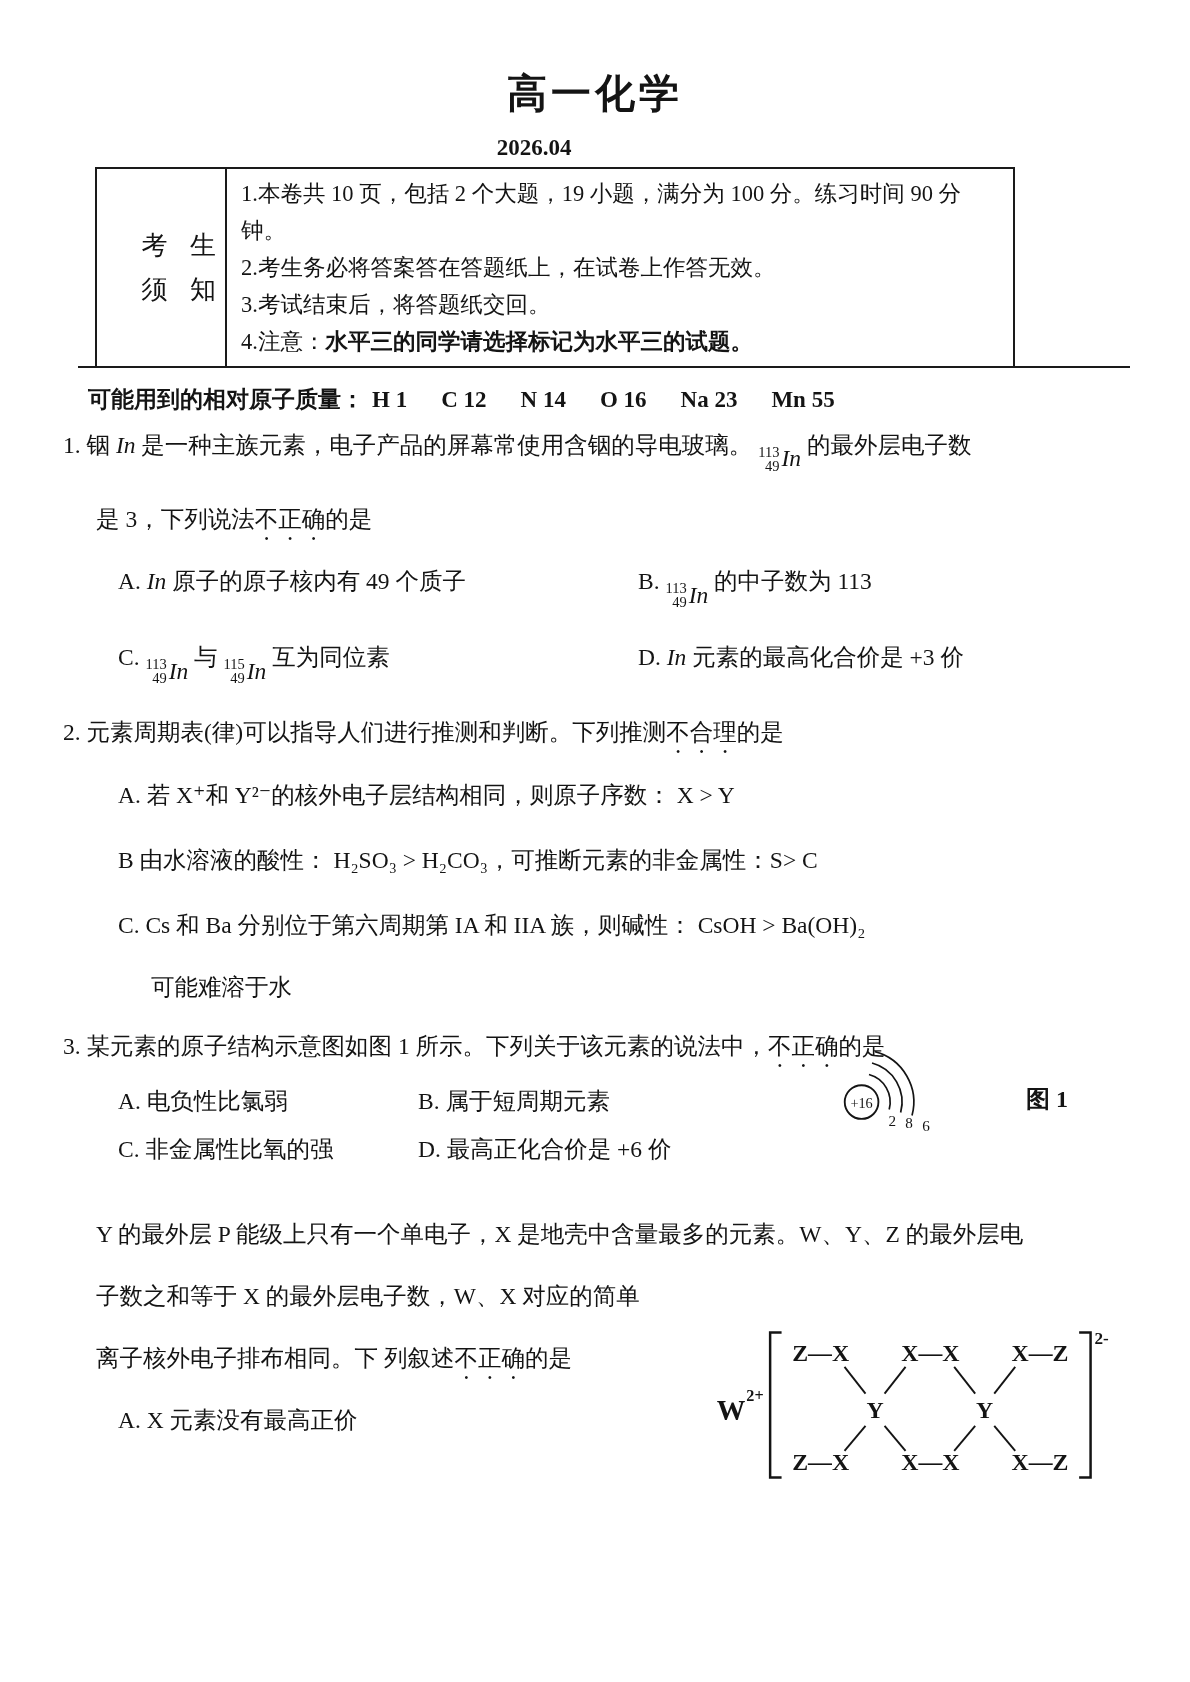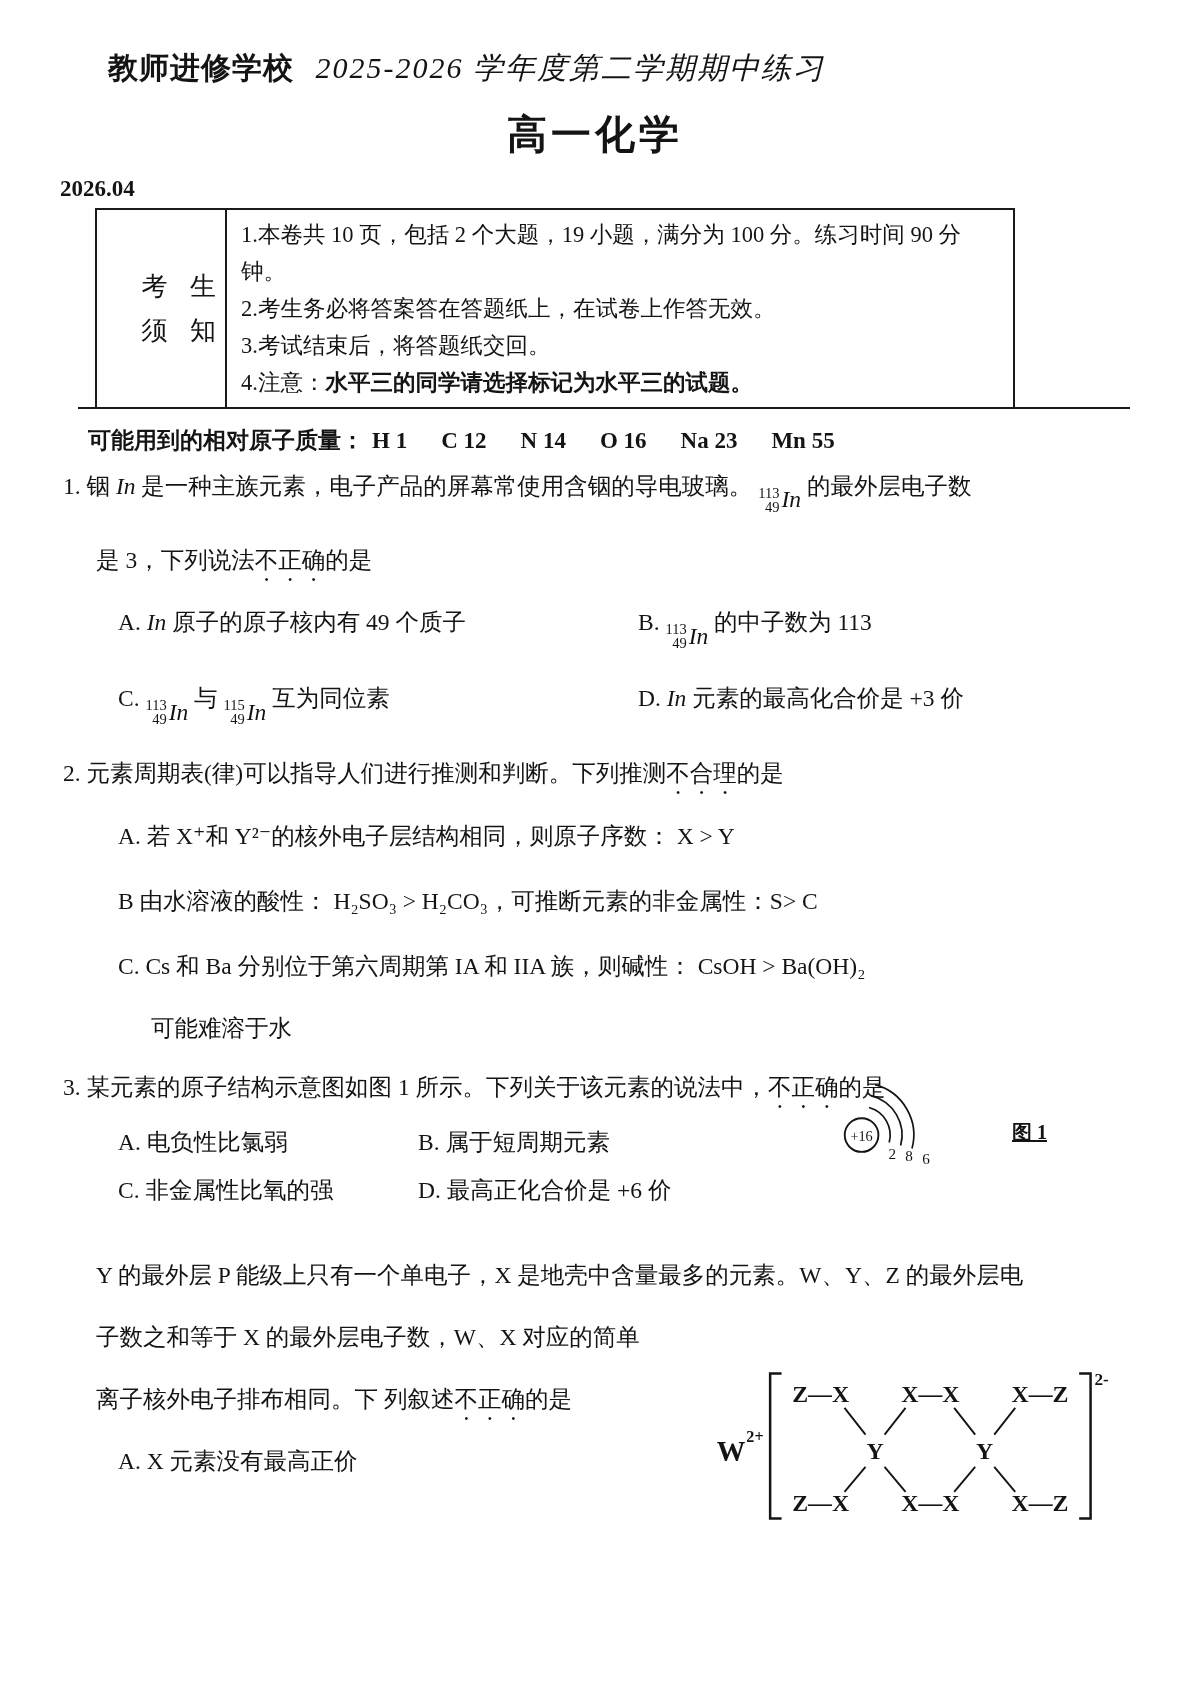--- a/index.html
+++ b/index.html
@@ -75,10 +75,6 @@
 
 <div class="page">
 
-  <div class="school-line">
-    <span class="school-name">教师进修学校</span>
-    <span class="term-name">2025-2026 学年度第二学期期中练习</span>
-  </div>
   <div class="paper-title">高一化学</div>
   <div class="exam-date">2026.04</div>
 

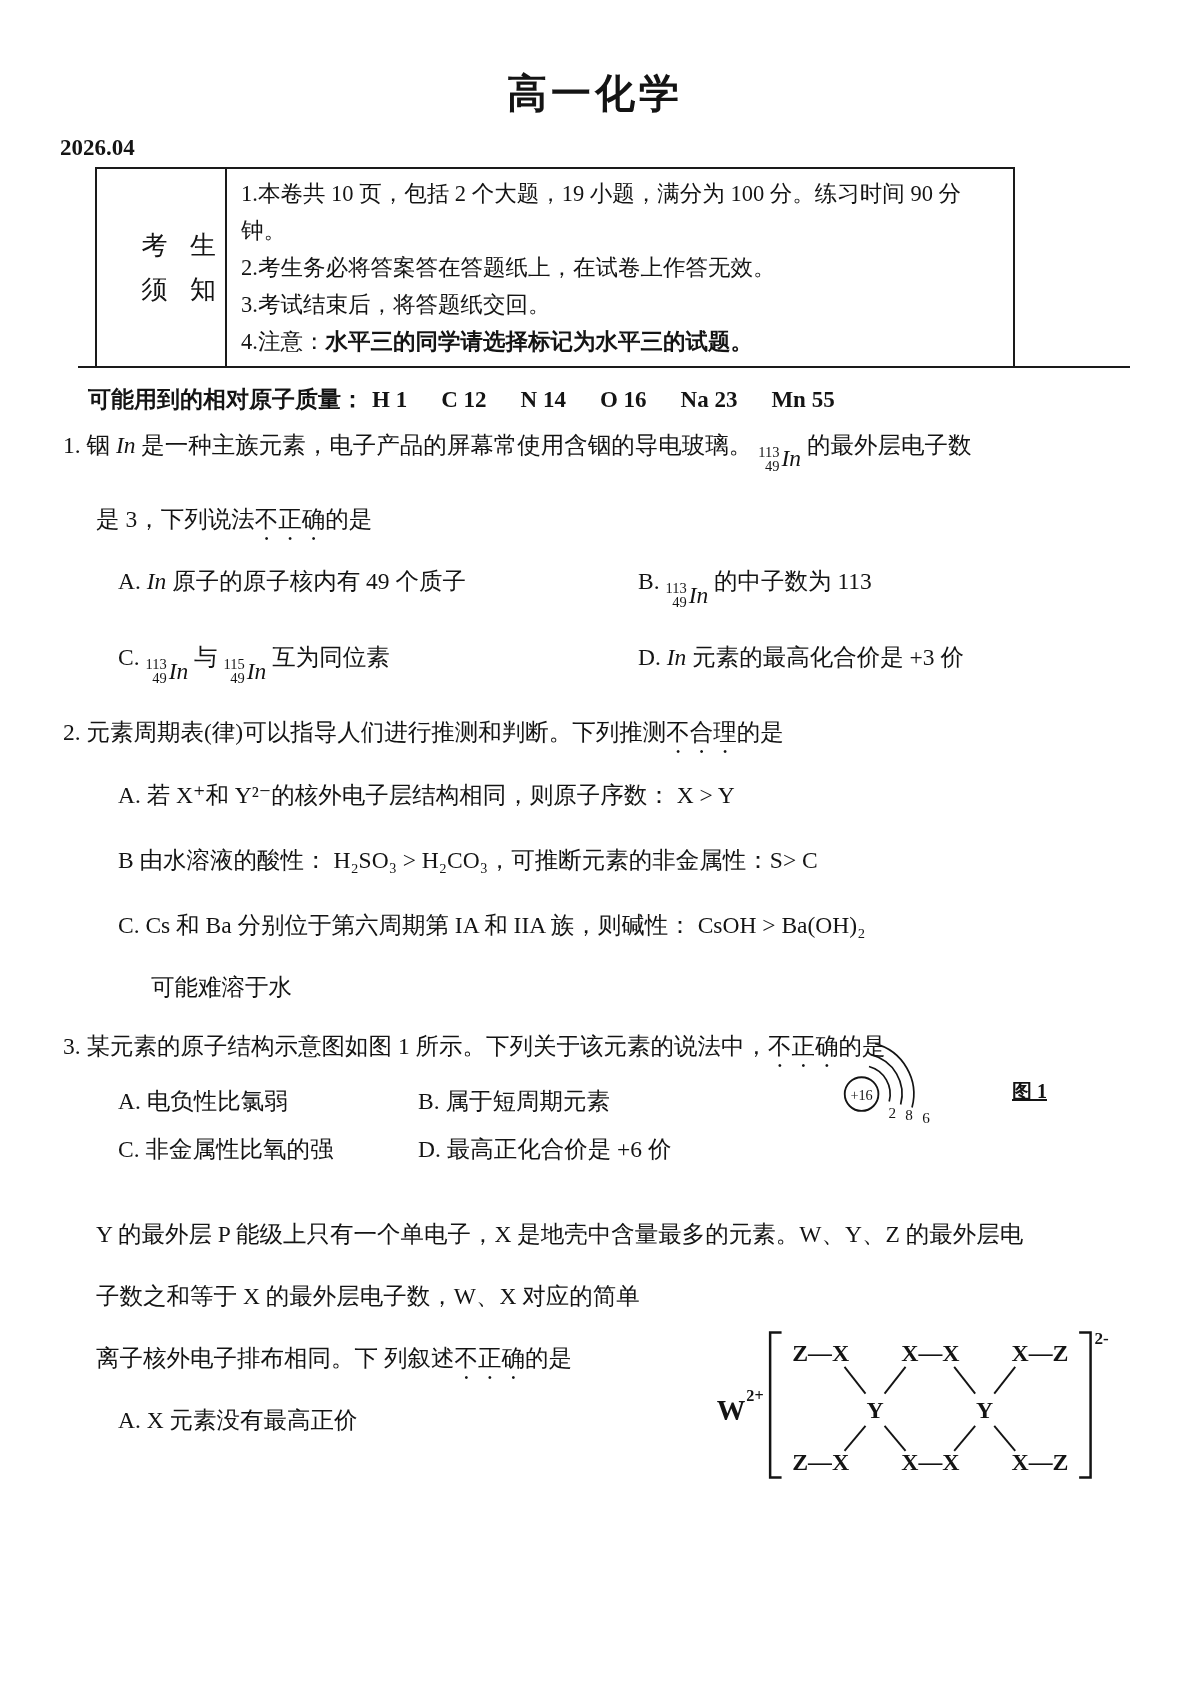--- a/index.html
+++ b/index.html
@@ -16,7 +16,7 @@
   .school-name { font-weight:700; font-family:"Liberation Sans","DejaVu Sans",sans-serif; letter-spacing:1px; }
   .term-name { margin-left:14px; font-style:italic; letter-spacing:2px; }
   .paper-title { text-align:center; font-size:40px; font-weight:700; margin-top:18px; letter-spacing:4px; }
-  .exam-date { text-align:left; font-size:23px; font-weight:700; padding-right:122px; margin-top:14px; }
+  .exam-date { text-align:center; font-size:23px; font-weight:700; padding-right:122px; margin-top:14px; }
 
   
   .notice-table { border-collapse:collapse; margin:6px 0 0 35px; width:920px; }

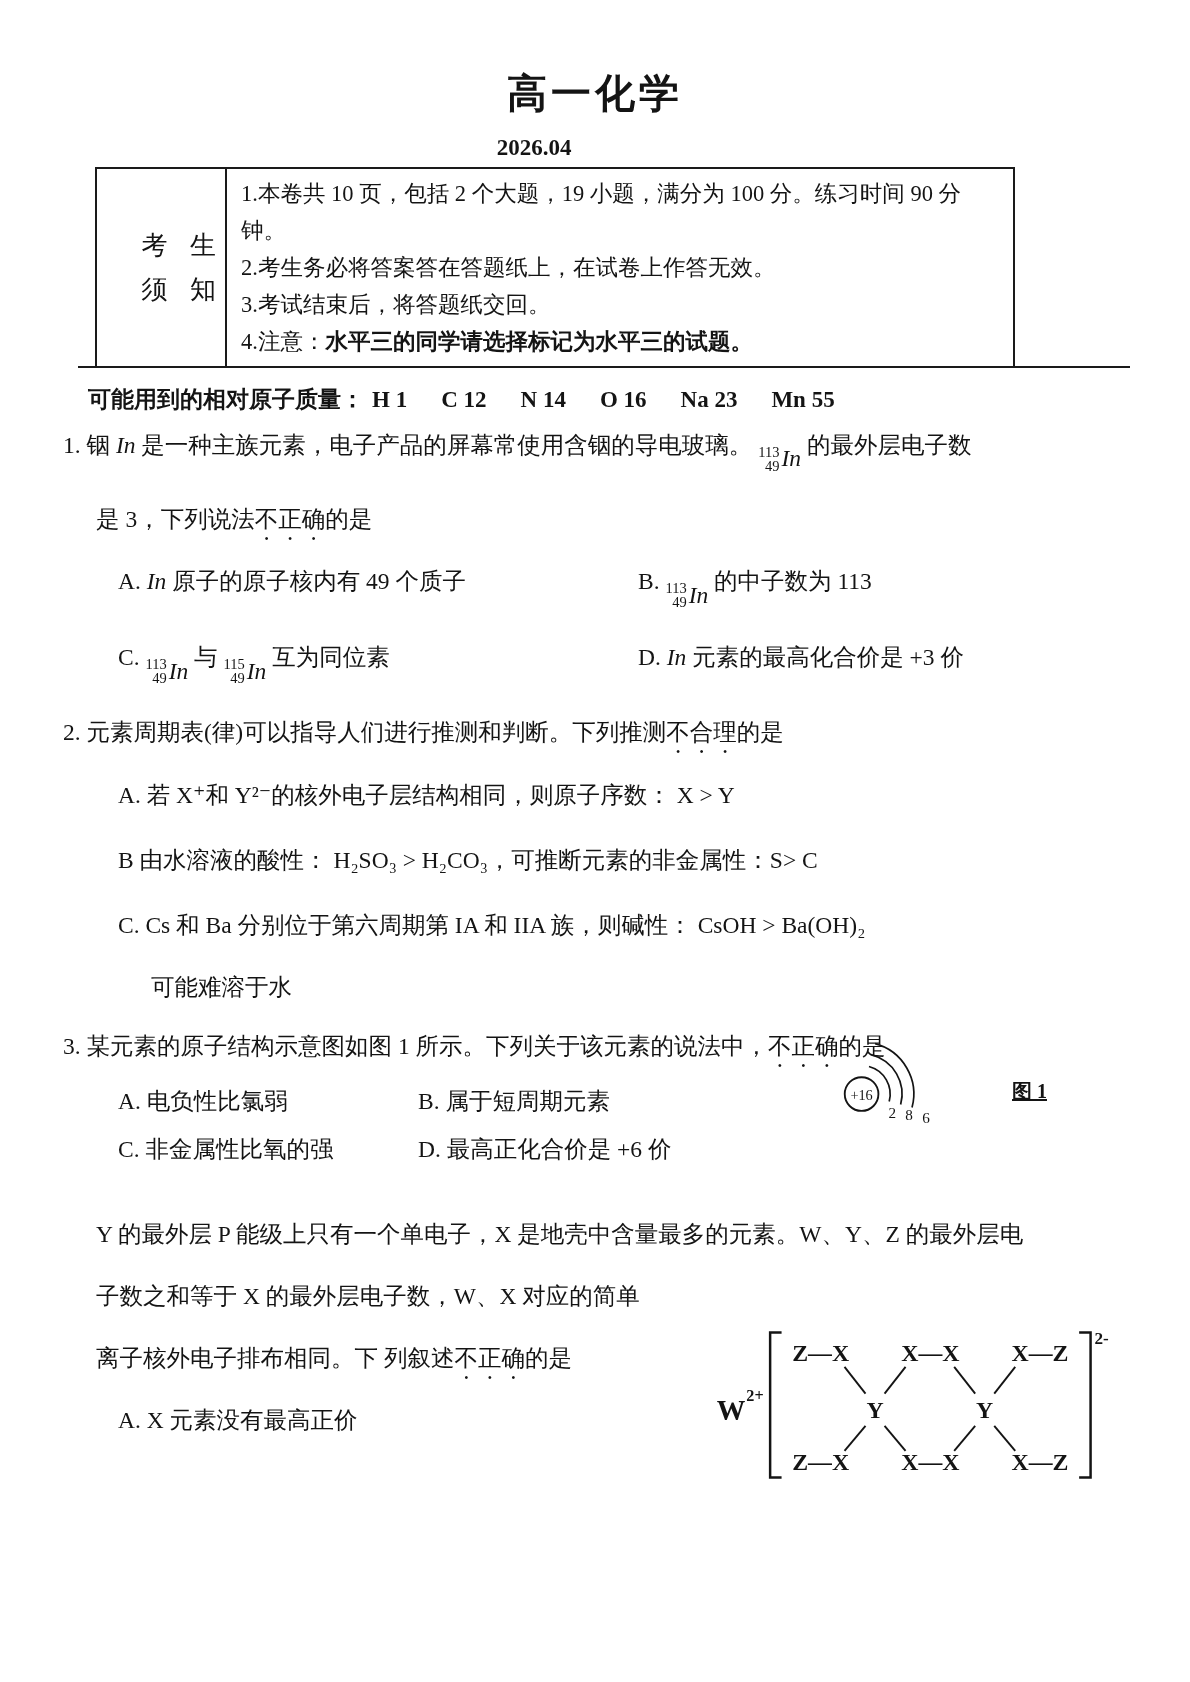--- a/index.html
+++ b/index.html
@@ -58,7 +58,7 @@
 
   
   .q3-block { position:relative; }
-  .fig1-wrap { position:absolute; left:775px; top:22px; display:flex; align-items:center;text-decoration:underline; }
+  .fig1-wrap { position:absolute; left:775px; top:30px; display:flex; align-items:center; }
   .fig1-caption { font-size:20px; font-weight:700; margin-left:14px; margin-top:14px; white-space:nowrap;text-align:center; }
 
   

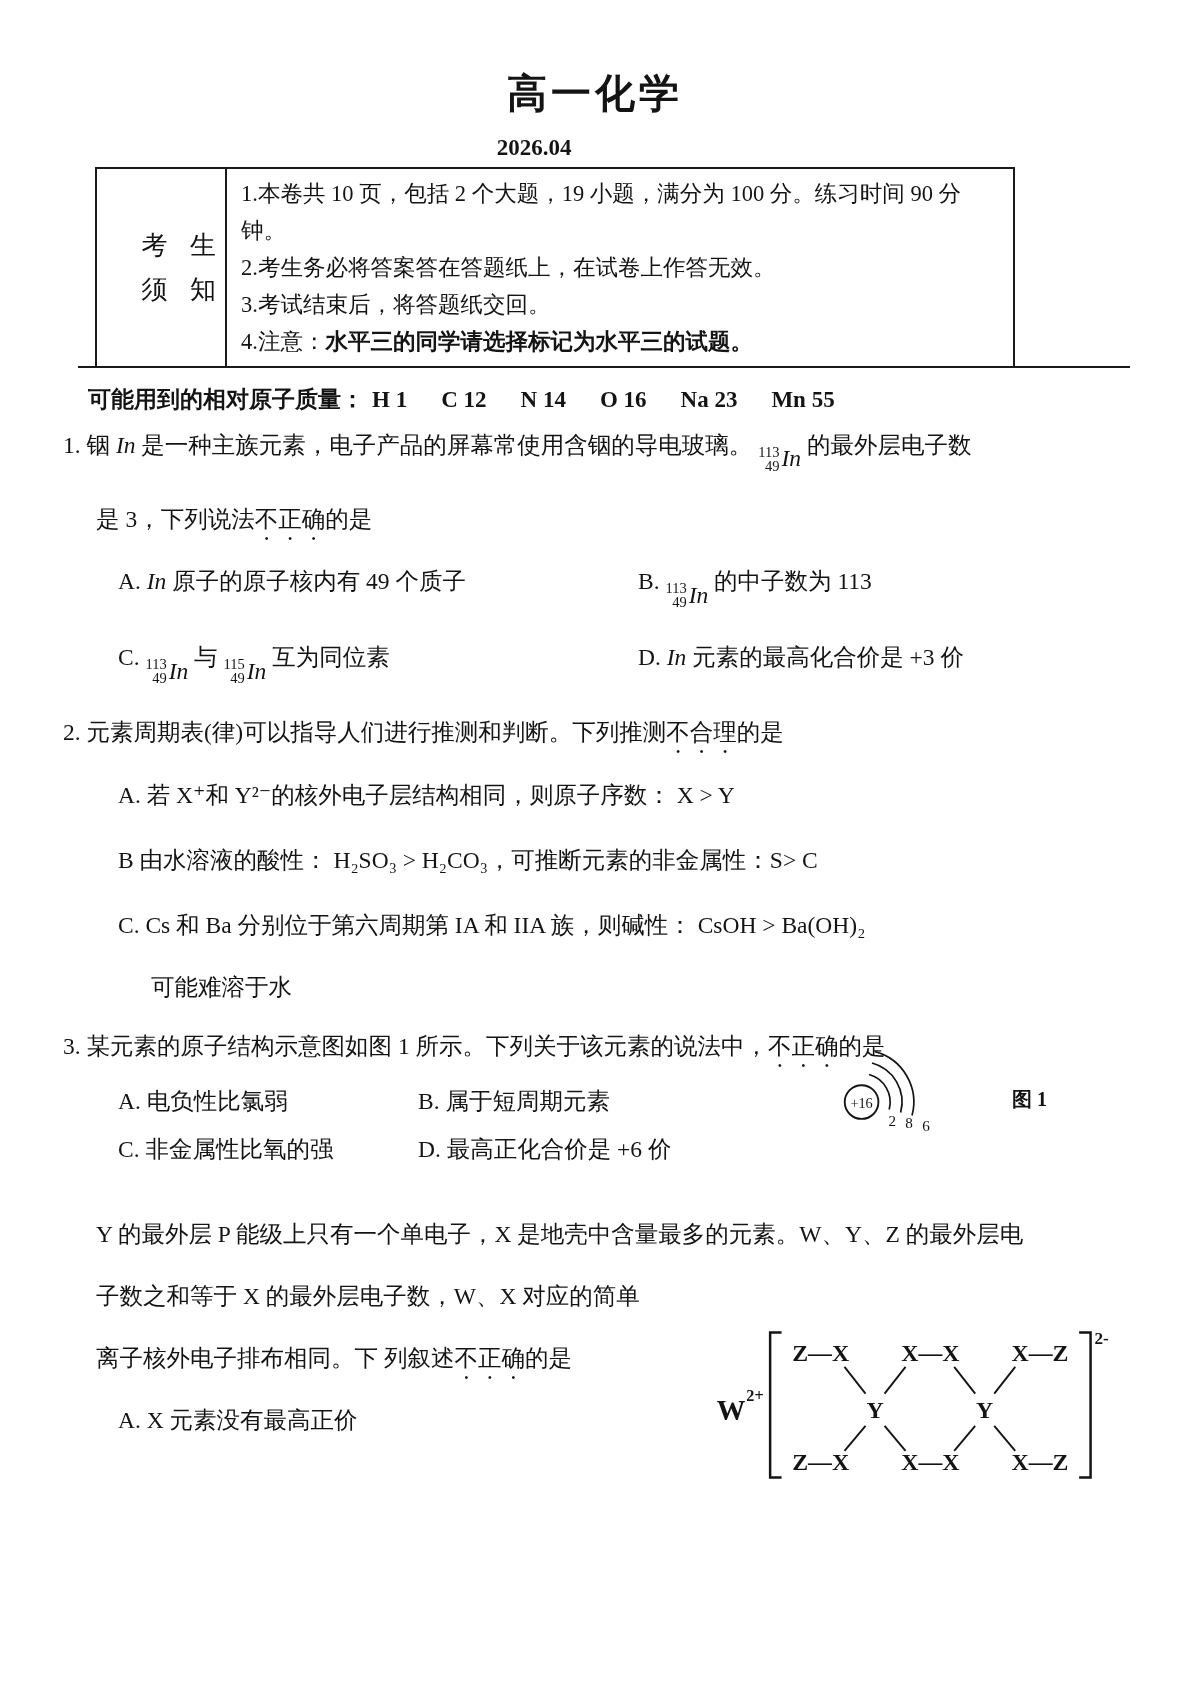--- a/index.html
+++ b/index.html
@@ -59,7 +59,7 @@
   
   .q3-block { position:relative; }
   .fig1-wrap { position:absolute; left:775px; top:30px; display:flex; align-items:center; }
-  .fig1-caption { font-size:20px; font-weight:700; margin-left:14px; margin-top:14px; white-space:nowrap;text-align:center; }
+  .fig1-caption { font-size:24px; font-weight:700; margin-left:28px; margin-top:14px; white-space:nowrap;text-align:center; }
 
   
   .q3b-block { position:relative; margin-top:30px; }

